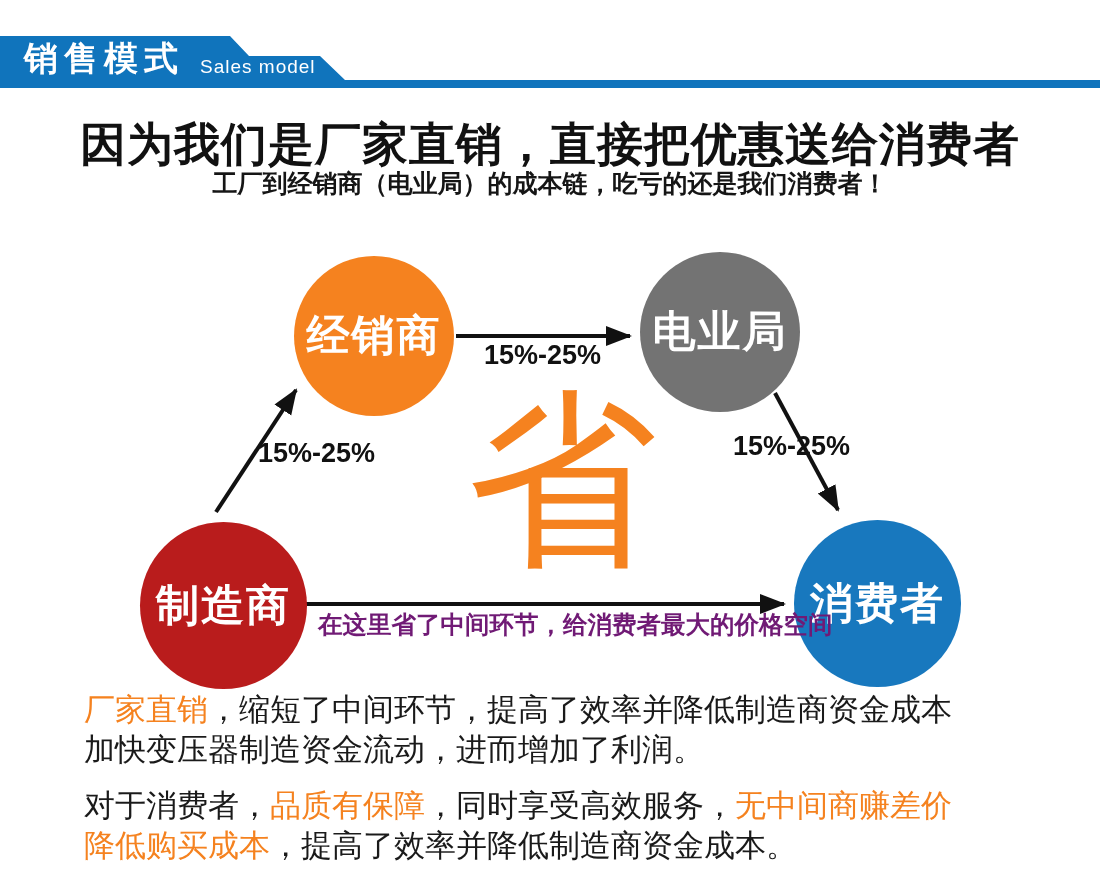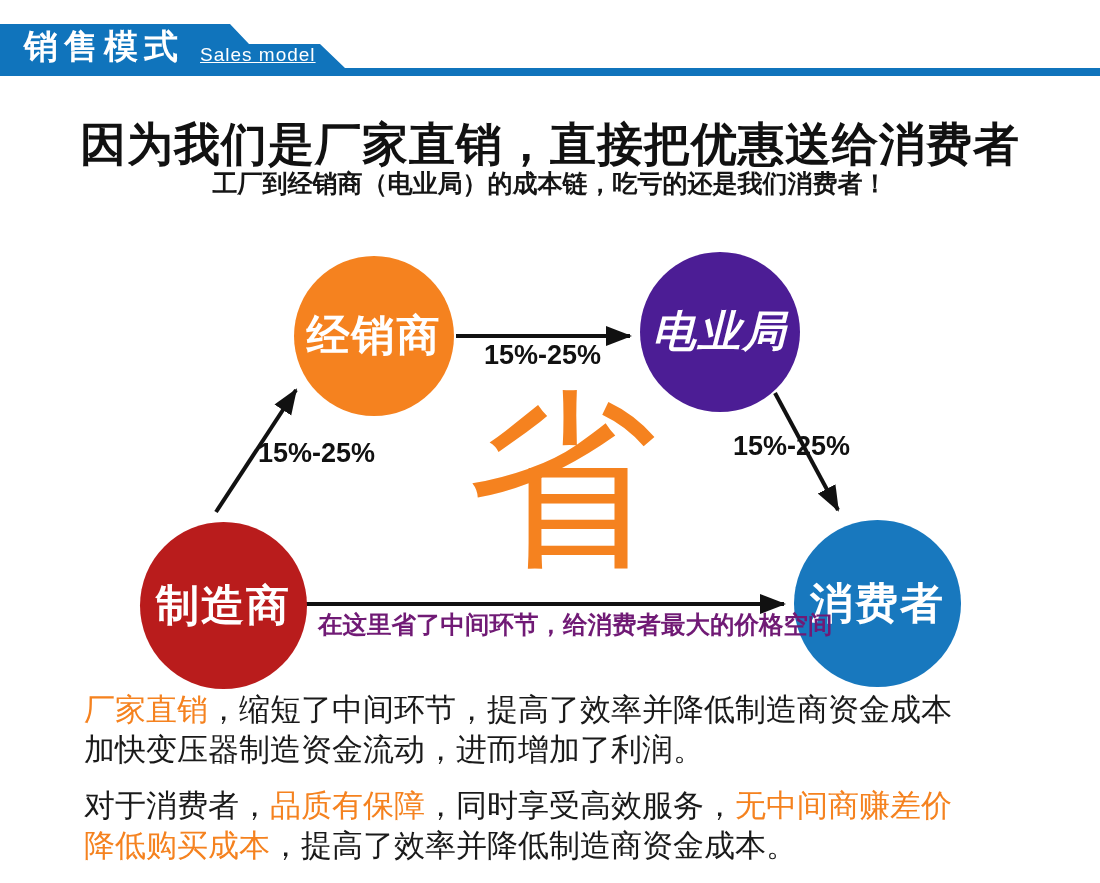--- a/index.html
+++ b/index.html
@@ -24,7 +24,7 @@
   }
 
   
-  .banner{position:absolute;left:0;top:0;width:1100px;height:82px;}
+  .banner{position:absolute;left:0;top:12px;width:1100px;height:82px;}
   .banner svg{position:absolute;left:0;top:0;display:block;}
   .banner-zh{
     position:absolute;left:24px;top:26px;

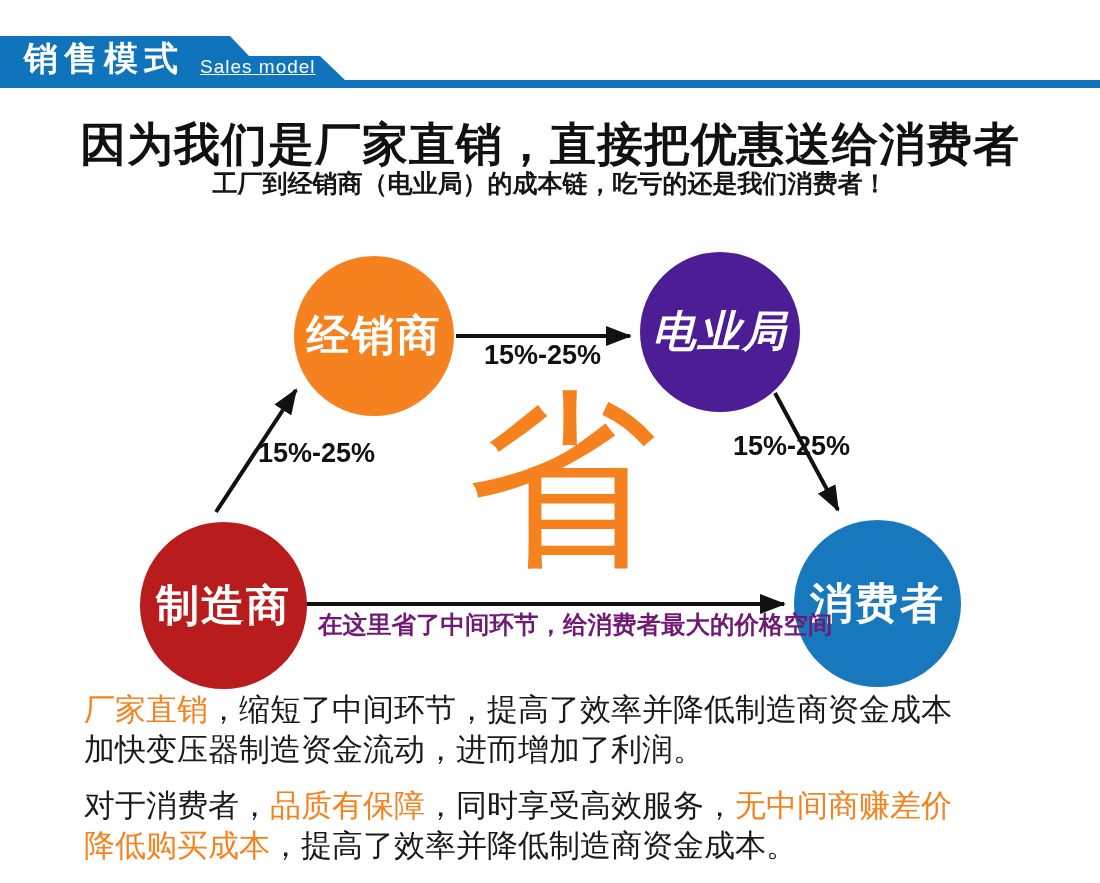--- a/index.html
+++ b/index.html
@@ -33,7 +33,7 @@
   }
   .banner-en{
     position:absolute;left:200px;top:44px;
-    font-size:19px;color:#ffffff;letter-spacing:1px;white-space:nowrap;text-decoration:underline;
+    font-size:19px;color:#ffffff;letter-spacing:1px;white-space:nowrap;
   }
 
   

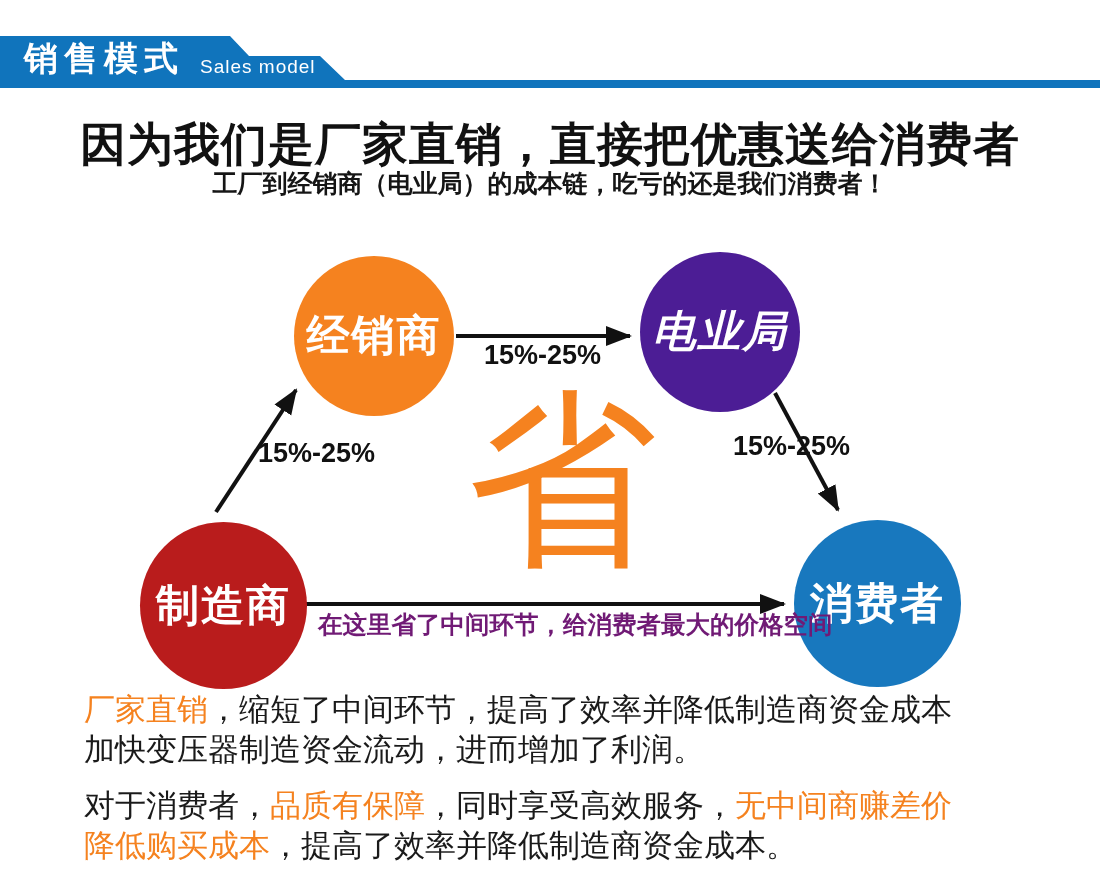--- a/index.html
+++ b/index.html
@@ -122,7 +122,7 @@
   <div class="node node-distributor" style="background-color: rgb(245, 130, 31);">
     <span>经销商</span>
   </div>
-  <div class="node node-power-bureau" style="background-color: #4c1d95; font-style: italic;">
+  <div class="node node-power-bureau" style="background-color: #737373;">
     <span>电业局</span>
   </div>
   <div class="node node-manufacturer" style="background-color: #b91c1c;">

